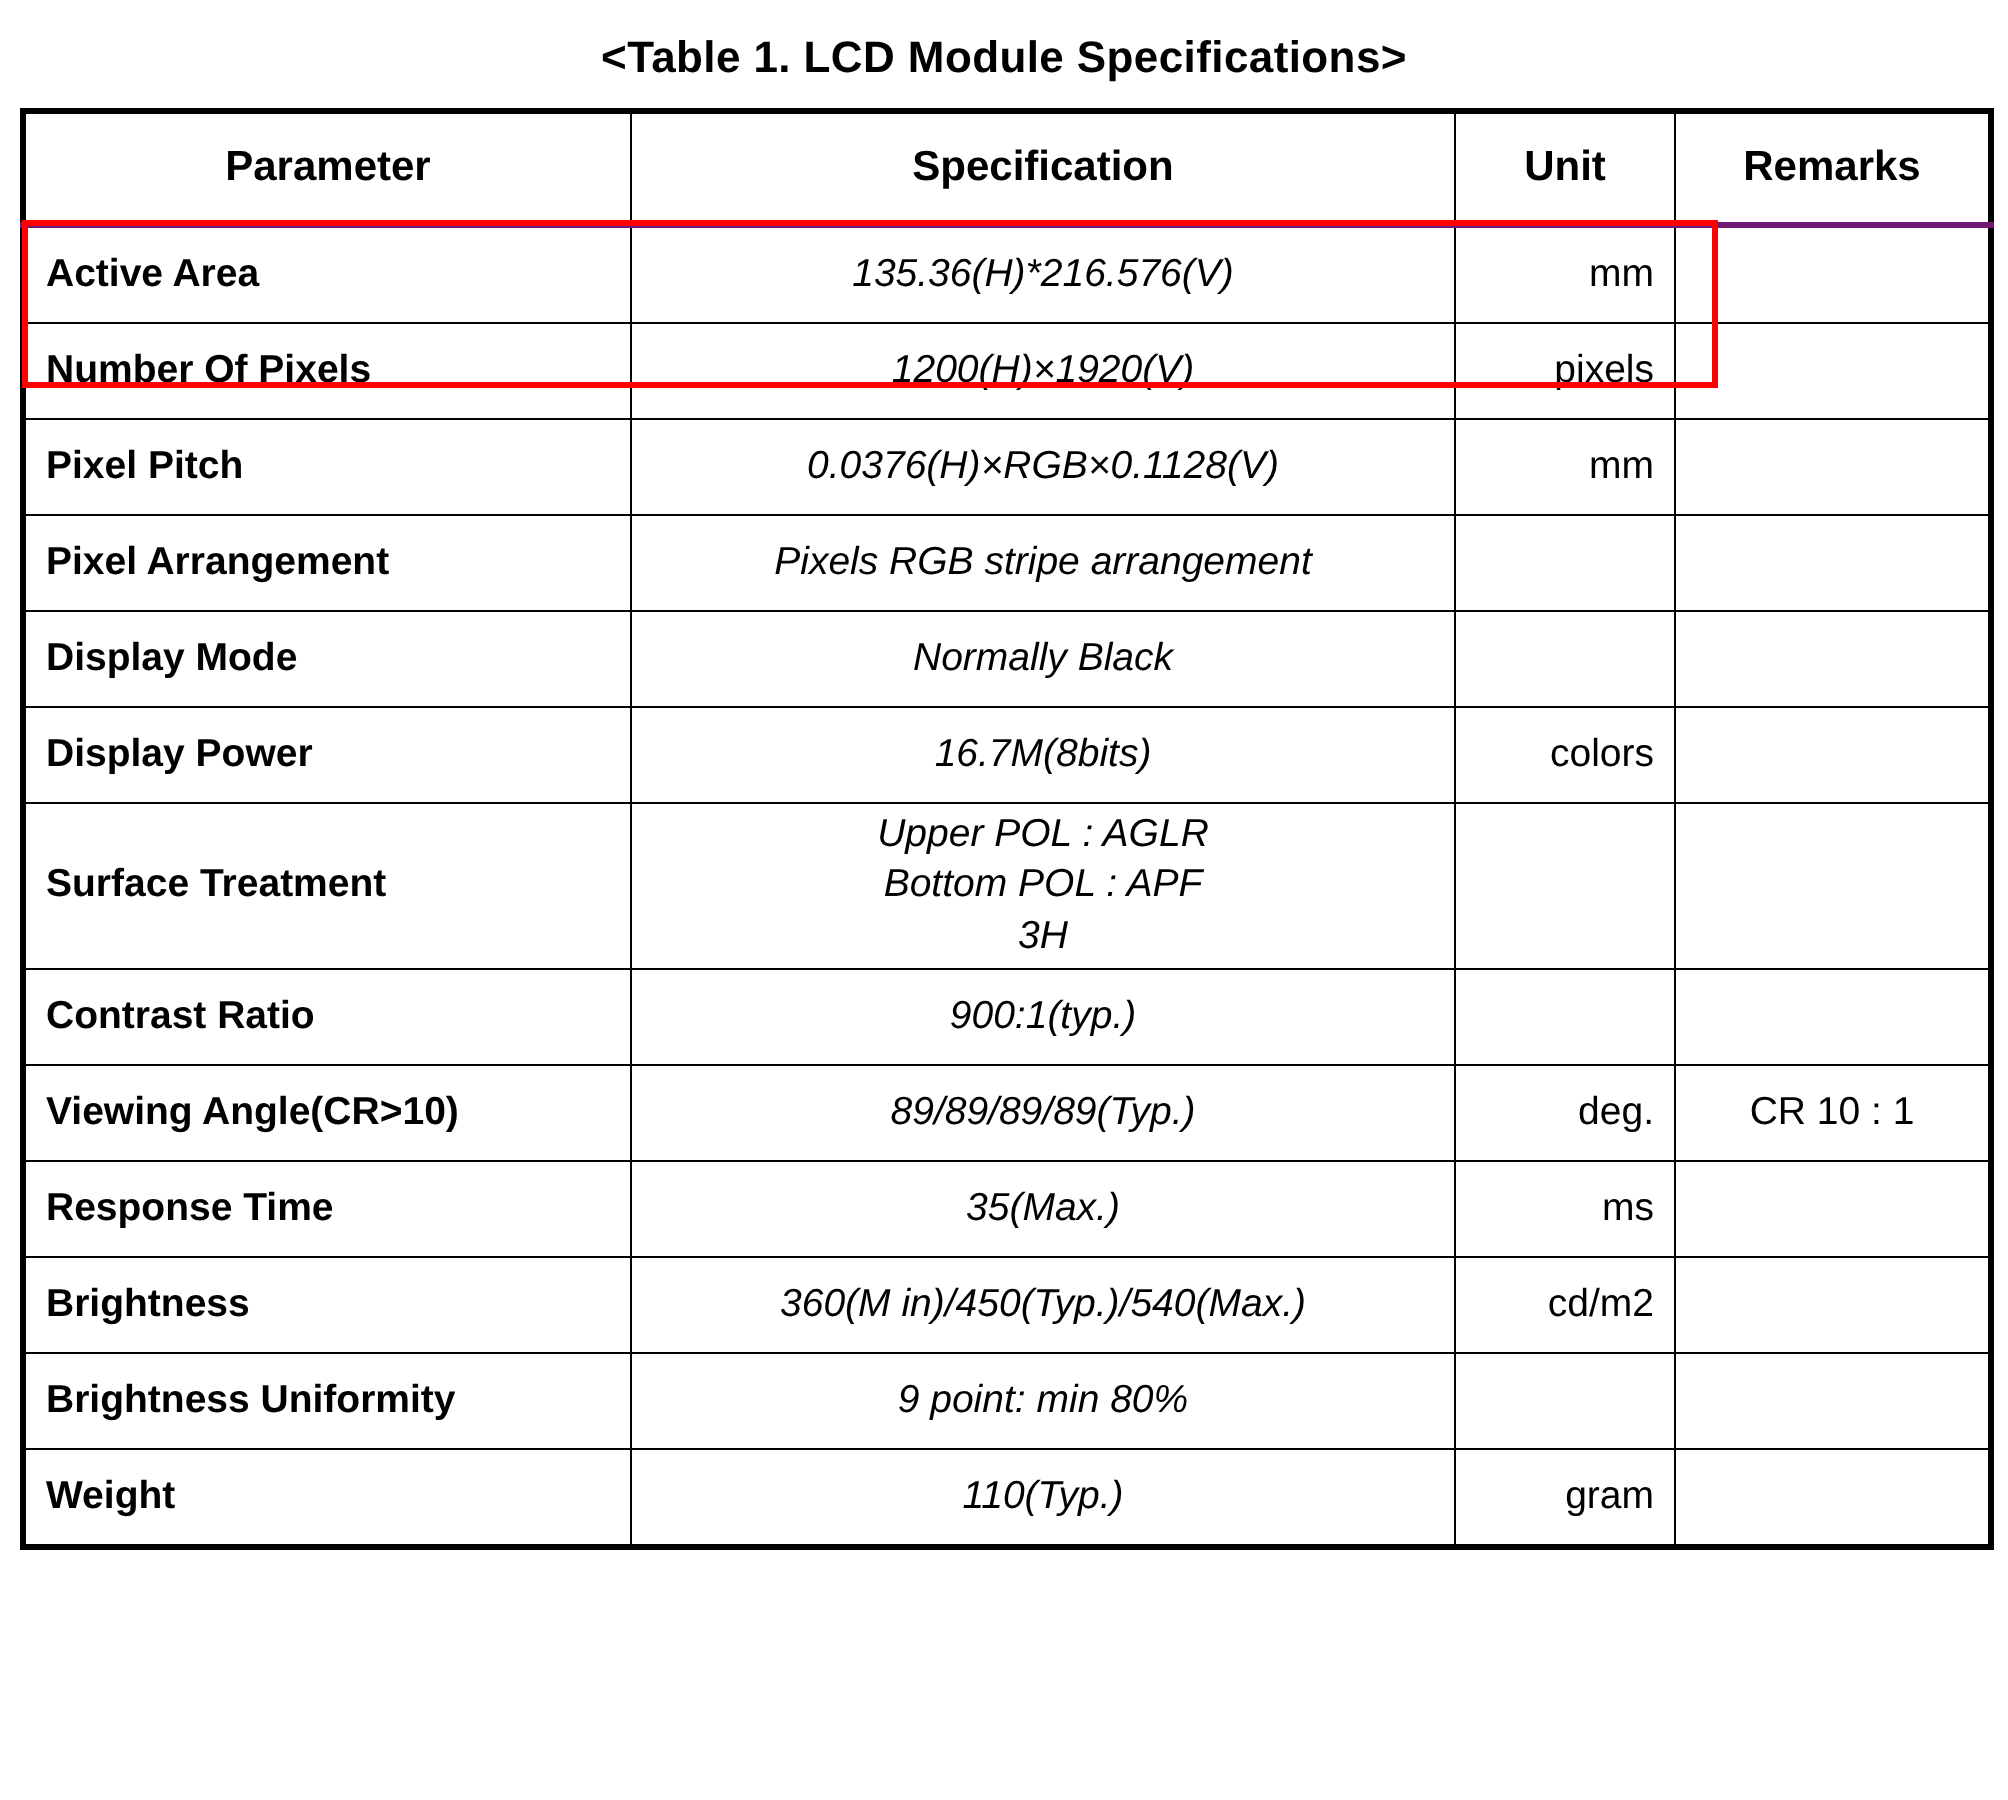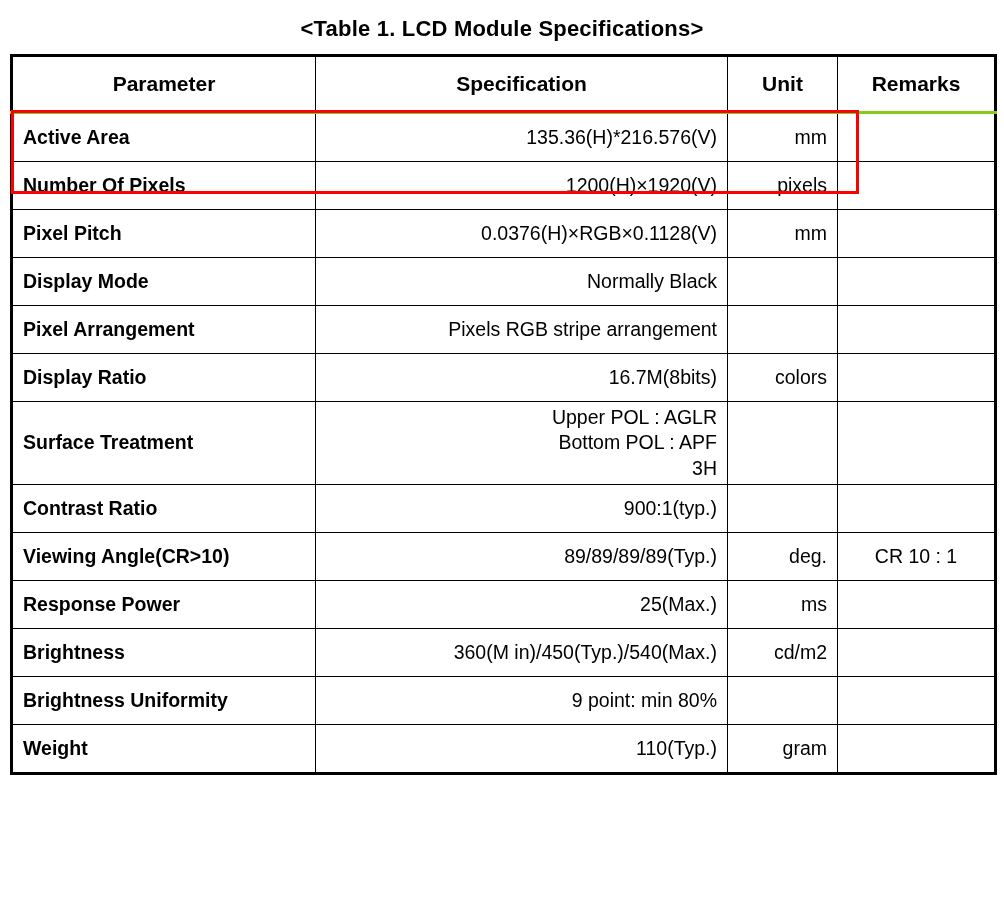--- a/index.html
+++ b/index.html
@@ -55,7 +55,7 @@
     font-weight: bold;
     font-size: 21px;
     height: 46px;
-    border-bottom: 3px solid #84cc16;
+    border-bottom: 3px solid #701a75;
     padding: 4px 6px;
   }
   table.spec tbody td {

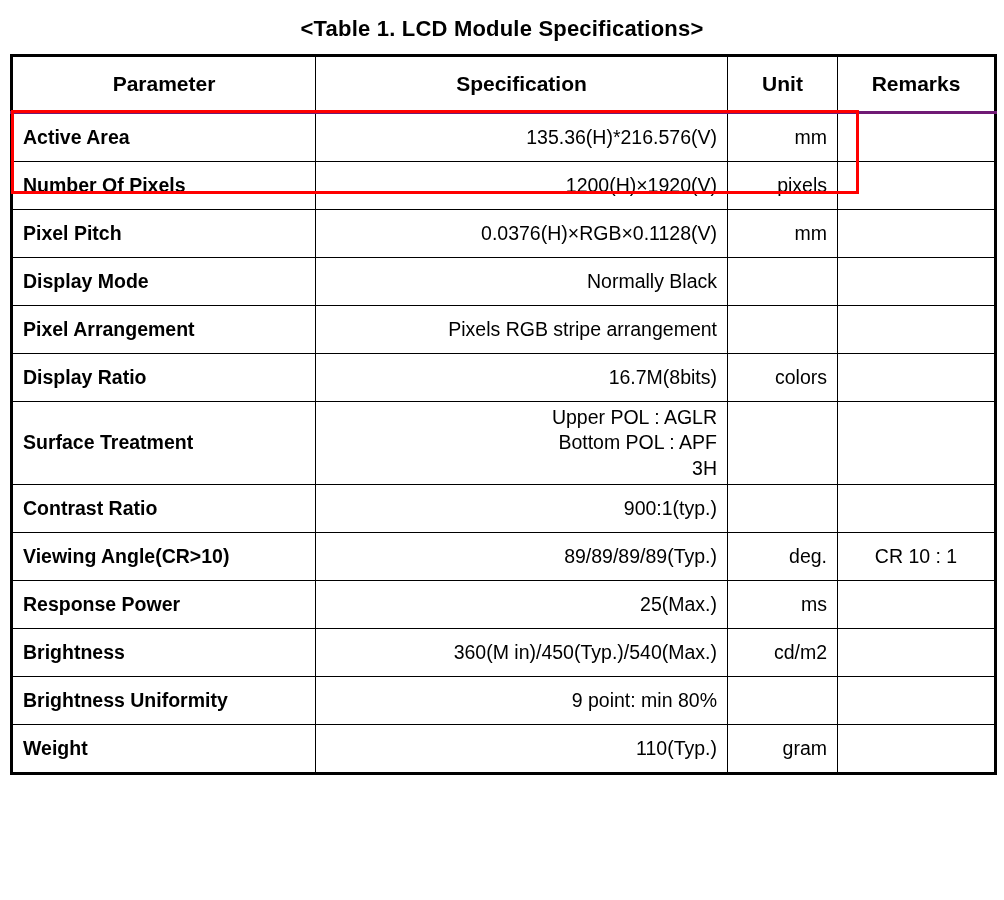--- a/index.html
+++ b/index.html
@@ -63,7 +63,7 @@
     padding: 3px 10px;
   }
   td.param { text-align: left; font-weight: bold; }
-  td.spec-val { text-align: right; }
+  td.spec-val { text-align: center; font-style: italic; }
   td.unit { text-align: right; }
   td.remark { text-align: center; padding-left: 12px; }
   td.tall { height: 88px; }

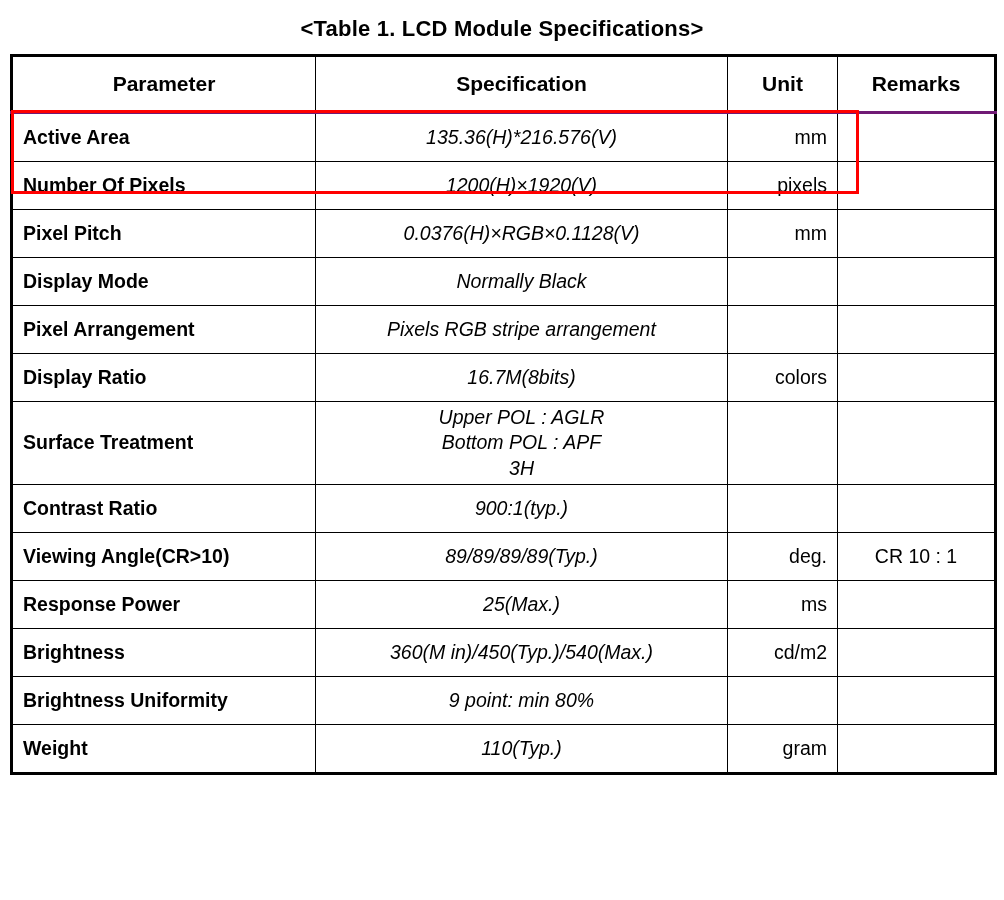--- a/index.html
+++ b/index.html
@@ -129,15 +129,15 @@
         </tr>
 
         <tr>
+          <td class="param">Pixel Arrangement</td>
+          <td class="spec-val">Pixels RGB stripe arrangement</td>
+          <td class="unit"></td>
+          <td class="remark"></td>
+        </tr>
+
+        <tr>
           <td class="param">Display Mode</td>
           <td class="spec-val">Normally Black</td>
-          <td class="unit"></td>
-          <td class="remark"></td>
-        </tr>
-
-        <tr>
-          <td class="param">Pixel Arrangement</td>
-          <td class="spec-val">Pixels RGB stripe arrangement</td>
           <td class="unit"></td>
           <td class="remark"></td>
         </tr>

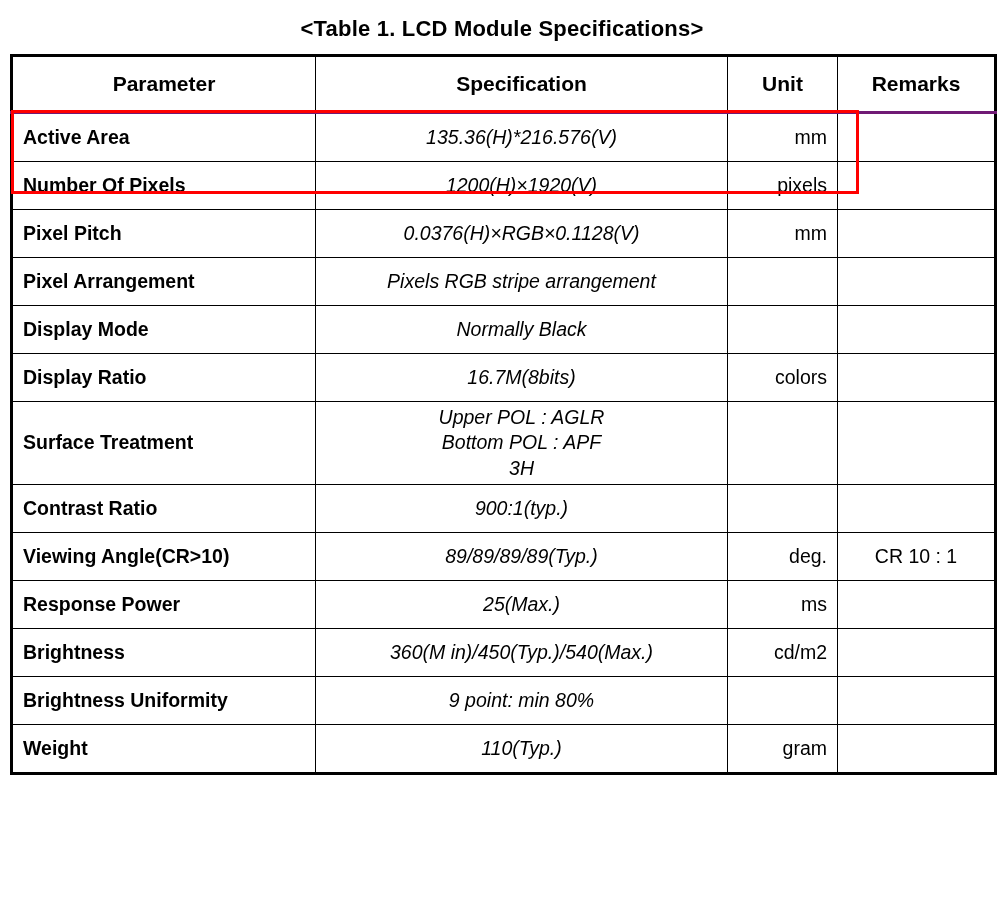--- a/index.html
+++ b/index.html
@@ -143,7 +143,7 @@
         </tr>
 
         <tr>
-          <td class="param">Display Ratio</td>
+          <td class="param">Display Power</td>
           <td class="spec-val">16.7M(8bits)</td>
           <td class="unit">colors</td>
           <td class="remark"></td>

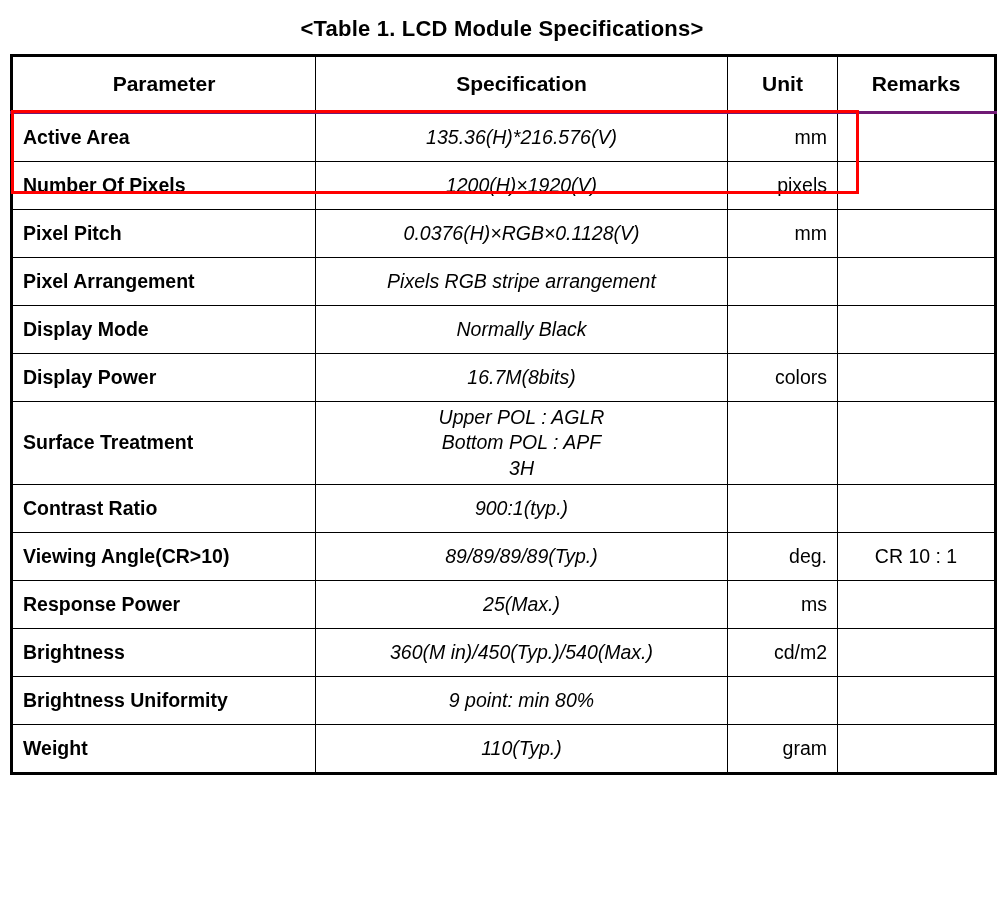--- a/index.html
+++ b/index.html
@@ -173,7 +173,7 @@
         </tr>
 
         <tr>
-          <td class="param">Response Power</td>
+          <td class="param">Response Time</td>
           <td class="spec-val">25(Max.)</td>
           <td class="unit">ms</td>
           <td class="remark"></td>

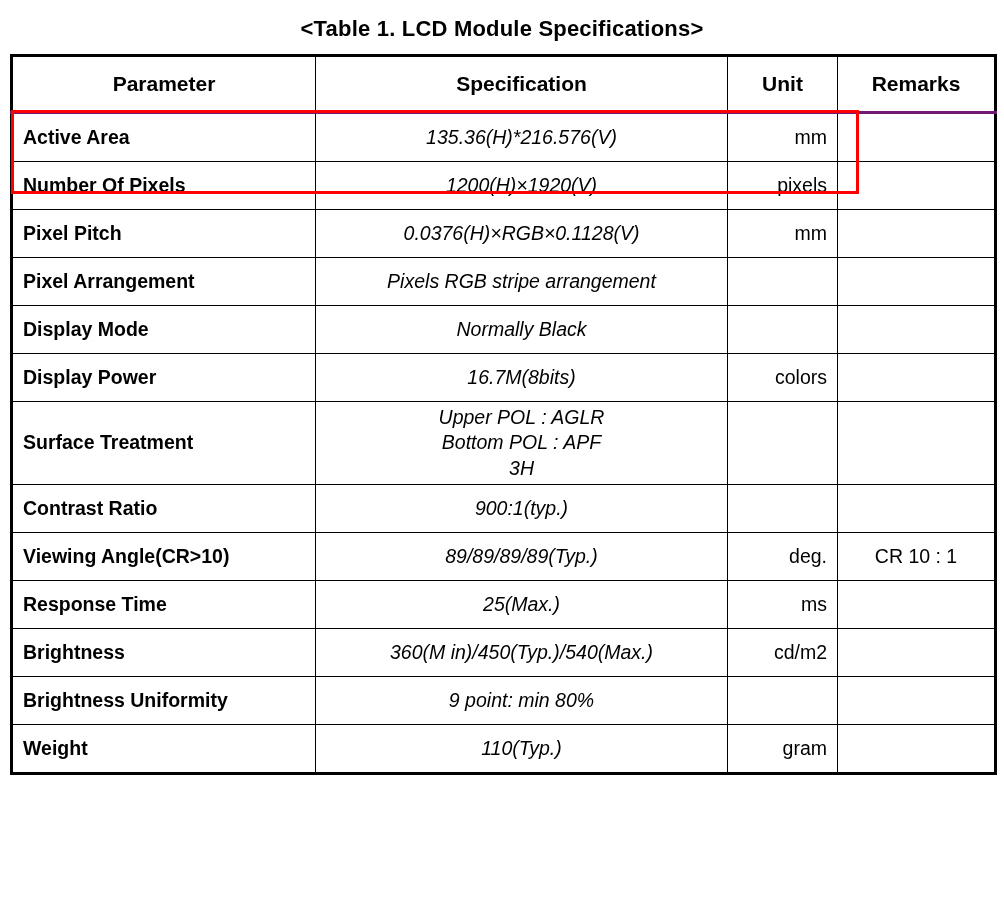--- a/index.html
+++ b/index.html
@@ -174,7 +174,7 @@
 
         <tr>
           <td class="param">Response Time</td>
-          <td class="spec-val">25(Max.)</td>
+          <td class="spec-val">35(Max.)</td>
           <td class="unit">ms</td>
           <td class="remark"></td>
         </tr>

